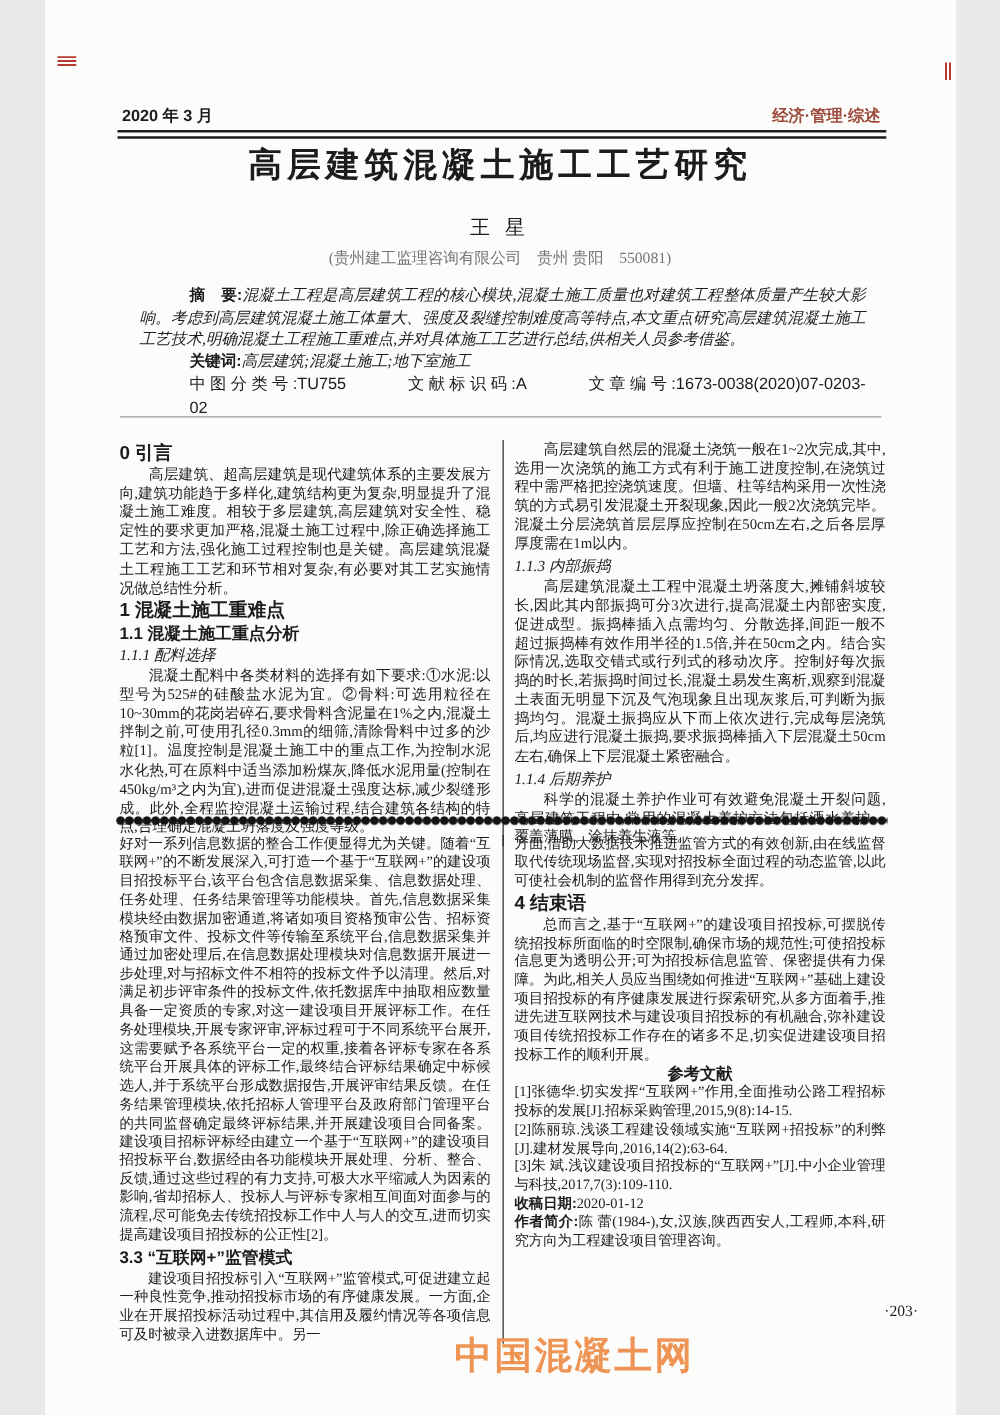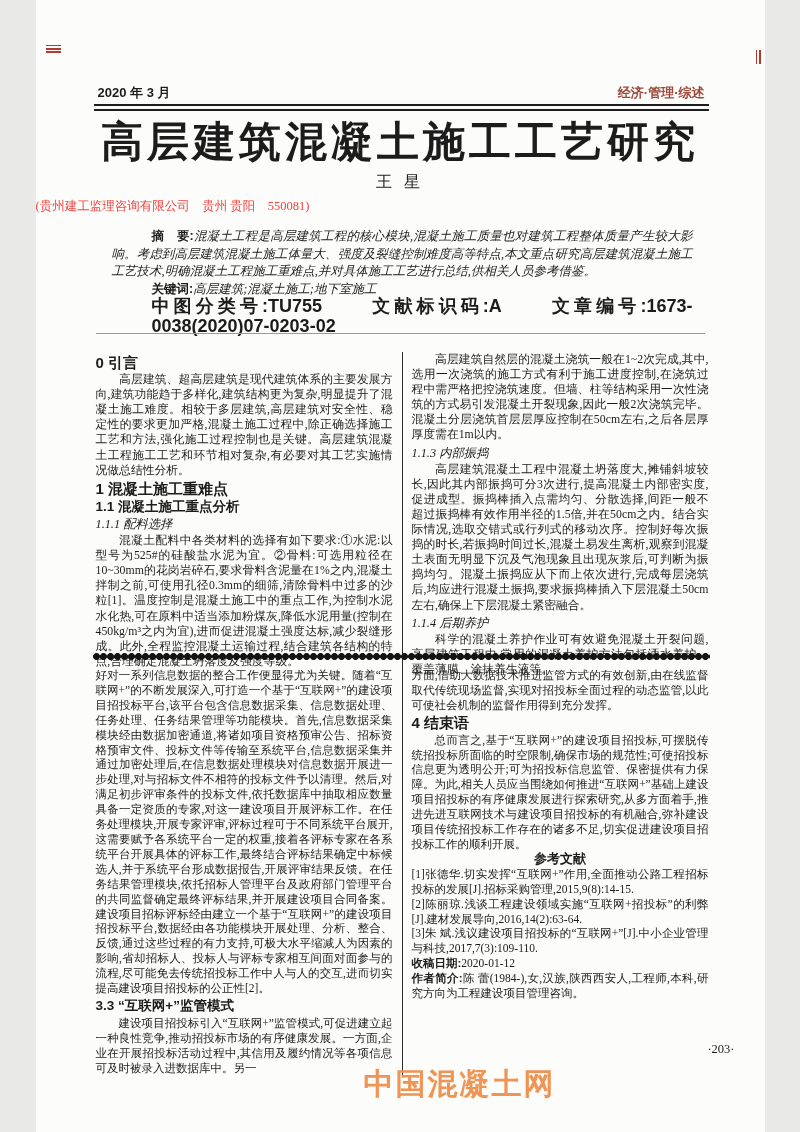--- a/index.html
+++ b/index.html
@@ -20,7 +20,7 @@
 
   
   .title{position:absolute;top:114px;left:0;width:100%;text-align:center;
-         font-size:42px;font-weight:bold;letter-spacing:4px;}
+         font-size:27px;font-weight:bold;letter-spacing:4px;}
   .author{position:absolute;top:172px;left:0;width:100%;text-align:center;font-size:16px;letter-spacing:4px;}
   .affil{position:absolute;top:198px;left:0;width:100%;font-size:12.5px;color:#ef4444;}
 

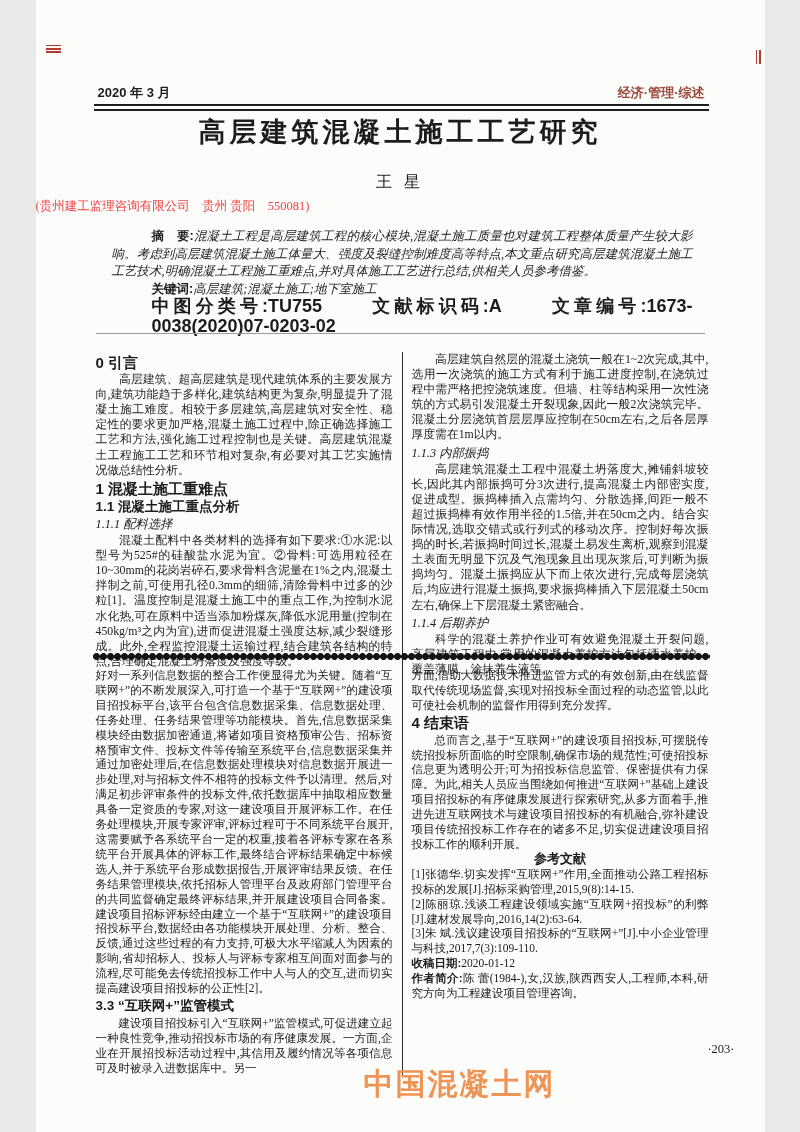--- a/index.html
+++ b/index.html
@@ -22,7 +22,7 @@
   .title{position:absolute;top:114px;left:0;width:100%;text-align:center;
          font-size:27px;font-weight:bold;letter-spacing:4px;}
   .author{position:absolute;top:172px;left:0;width:100%;text-align:center;font-size:16px;letter-spacing:4px;}
-  .affil{position:absolute;top:198px;left:0;width:100%;font-size:12.5px;color:#ef4444;}
+  .affil{position:absolute;top:198px;left:0;width:100%;text-align:center;font-size:12.5px;color:#737373;}
 
   
   .abs{position:absolute;top:228px;left:76px;right:72px;font-size:12.5px;line-height:17.5px;}

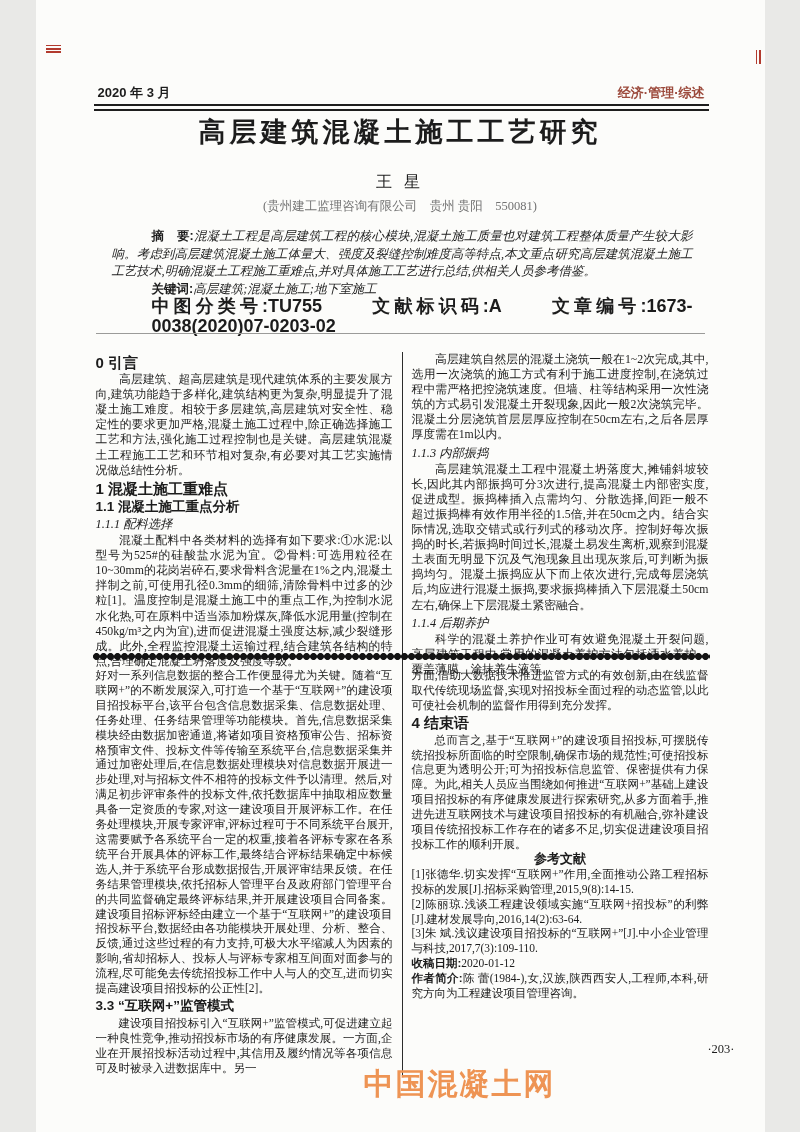--- a/index.html
+++ b/index.html
@@ -31,7 +31,7 @@
   .abs .it{font-style:italic;}
   .abs .first{text-indent:40px;}
   .meta{padding-left:40px;}
-  .meta span{margin-right:46px;font-weight:bold;font-family:"Liberation Sans","DejaVu Sans",sans-serif;font-size:18px;}
+  .meta span{margin-right:46px;font-weight:normal;font-family:"Liberation Sans","DejaVu Sans",sans-serif;font-size:13px;}
   .abs-rule{position:absolute;top:333px;left:60px;right:60px;border-top:1px solid #9b9b99;}
 
   

